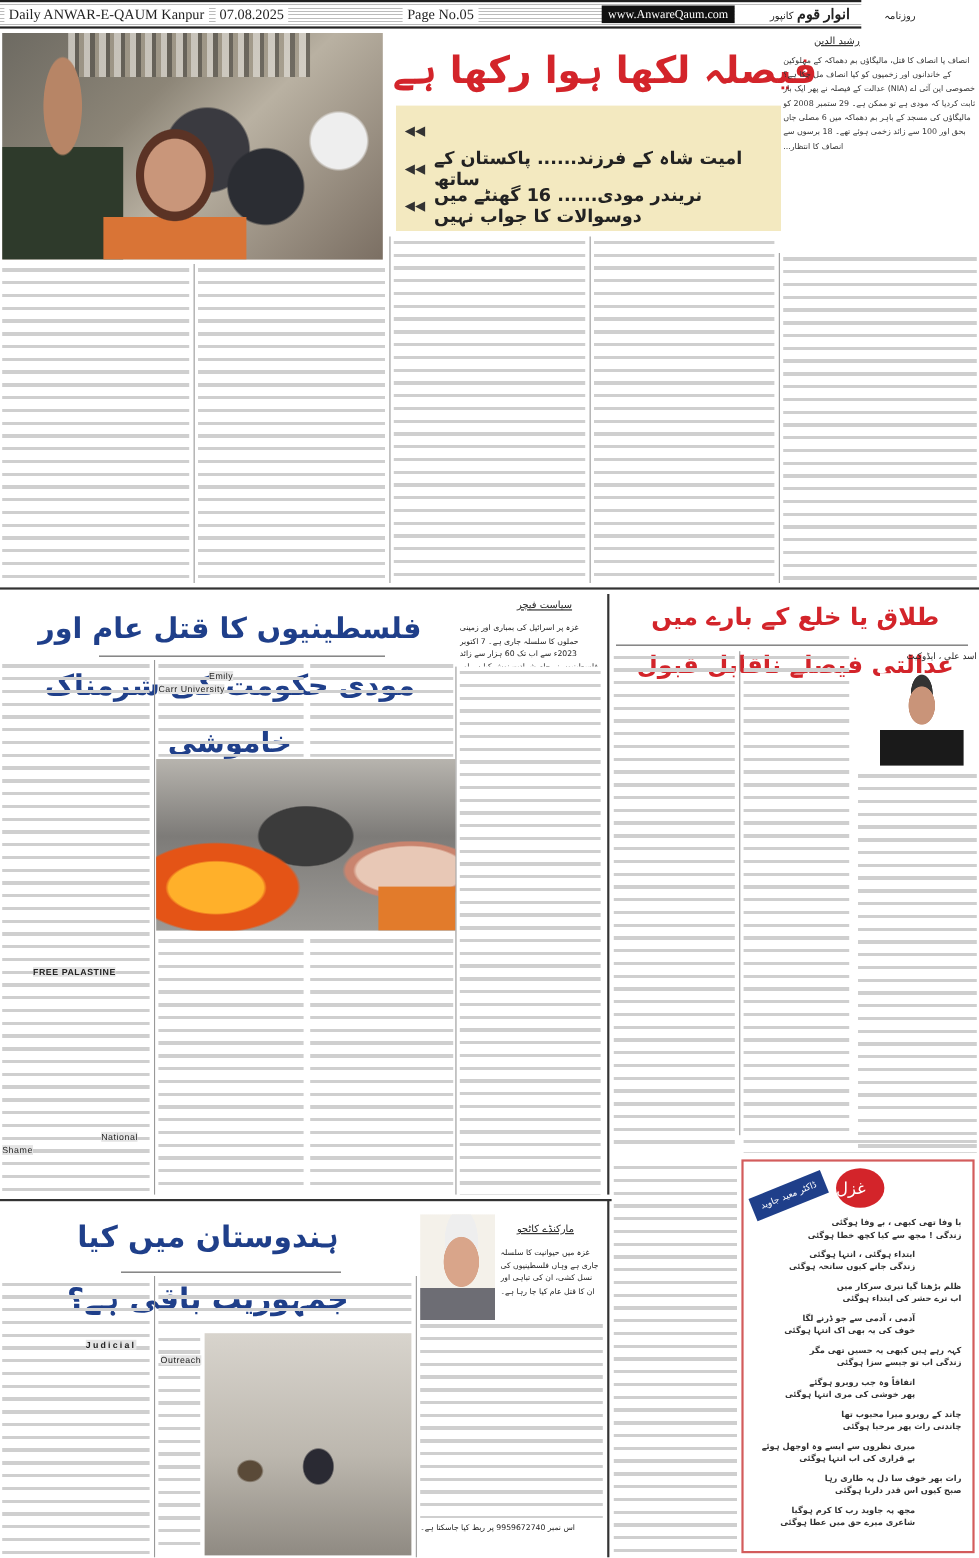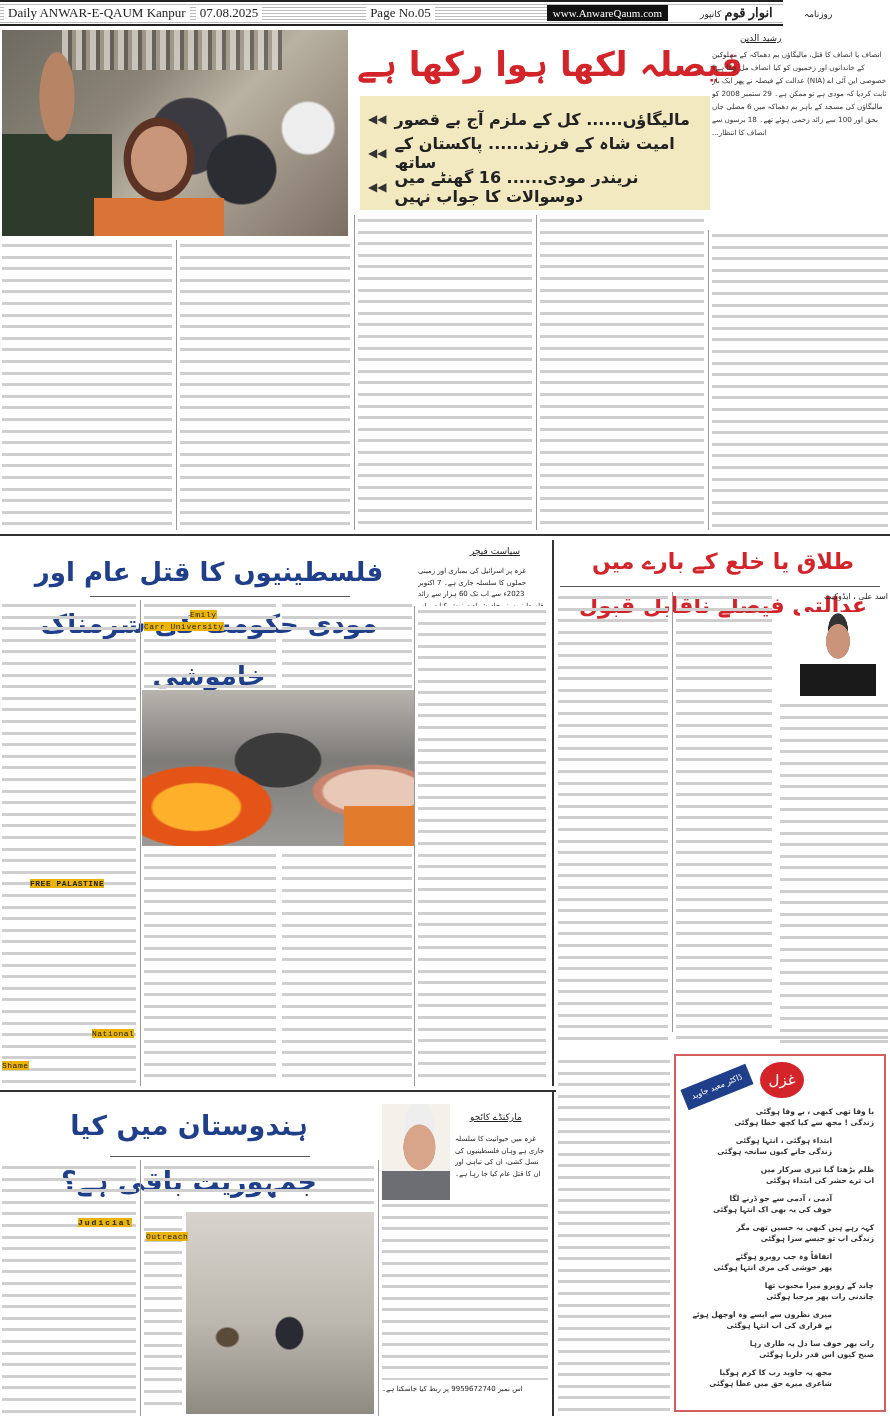--- a/index.html
+++ b/index.html
@@ -118,7 +118,6 @@
 <div class="bullets">
   <div class="bullet urdu">
     <span class="arr">◀◀</span>
-    <span>مالیگاؤں...... کل کے ملزم آج بے قصور</span>
   </div>
   <div class="bullet urdu">
     <span class="arr">◀◀</span>

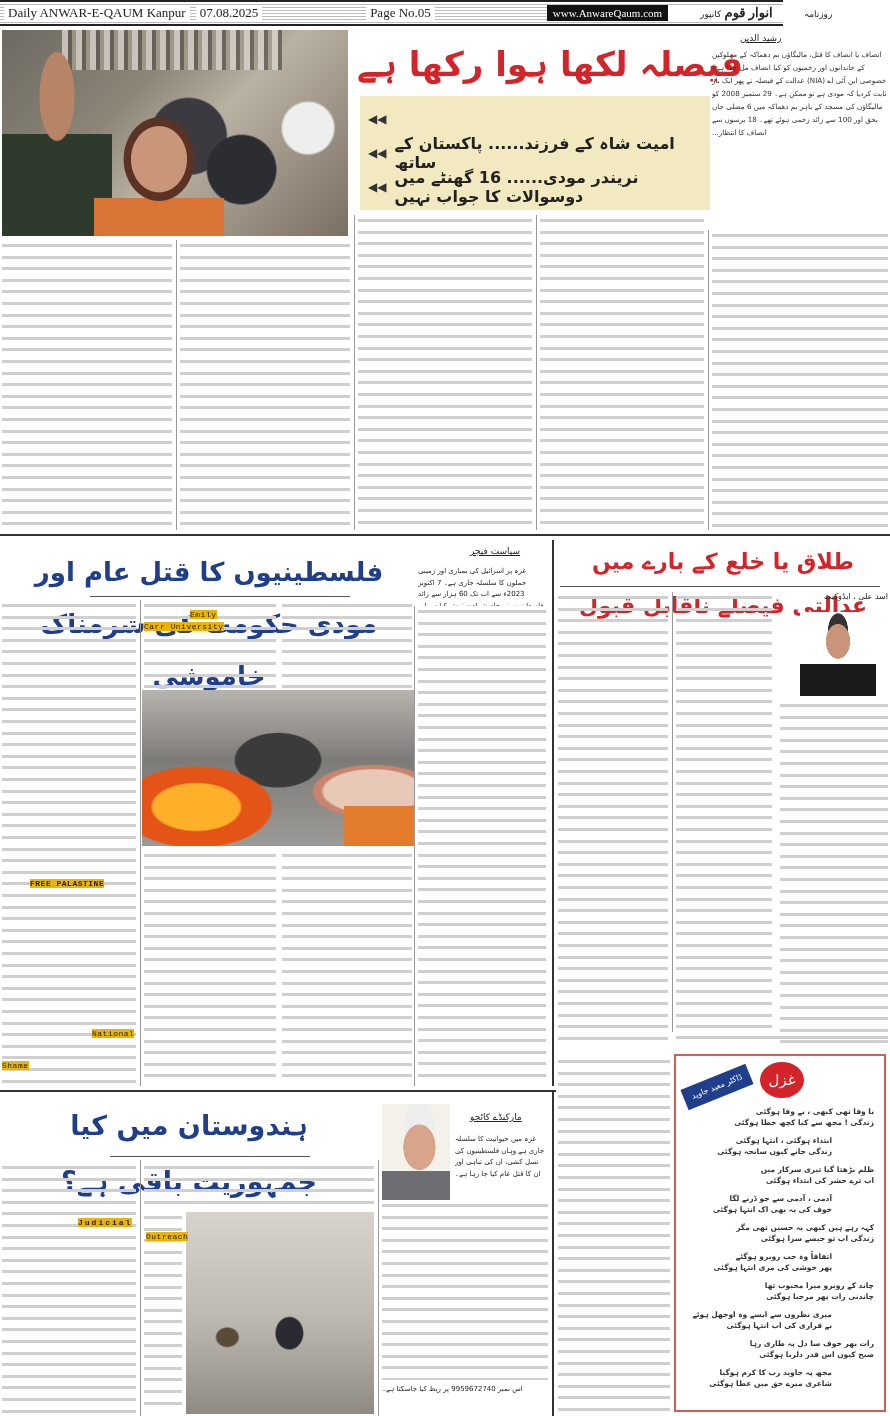--- a/index.html
+++ b/index.html
@@ -88,7 +88,7 @@
   .couplet:nth-child(even) div { text-align: right; padding-right: 48px; }
   .couplet:nth-child(odd) div { text-align: right; padding-right: 6px; }
 
-  .inline-en { position: absolute; font-family: Liberation Mono, monospace; font-size: 8px; background: #eab308; color: #222; letter-spacing: .5px; }
+  .inline-en { position: absolute; font-family: Liberation Sans, sans-serif; font-size: 8px; background: #e5e5e5; color: #222; letter-spacing: .5px; }
 </style>
 </head>
 <body>

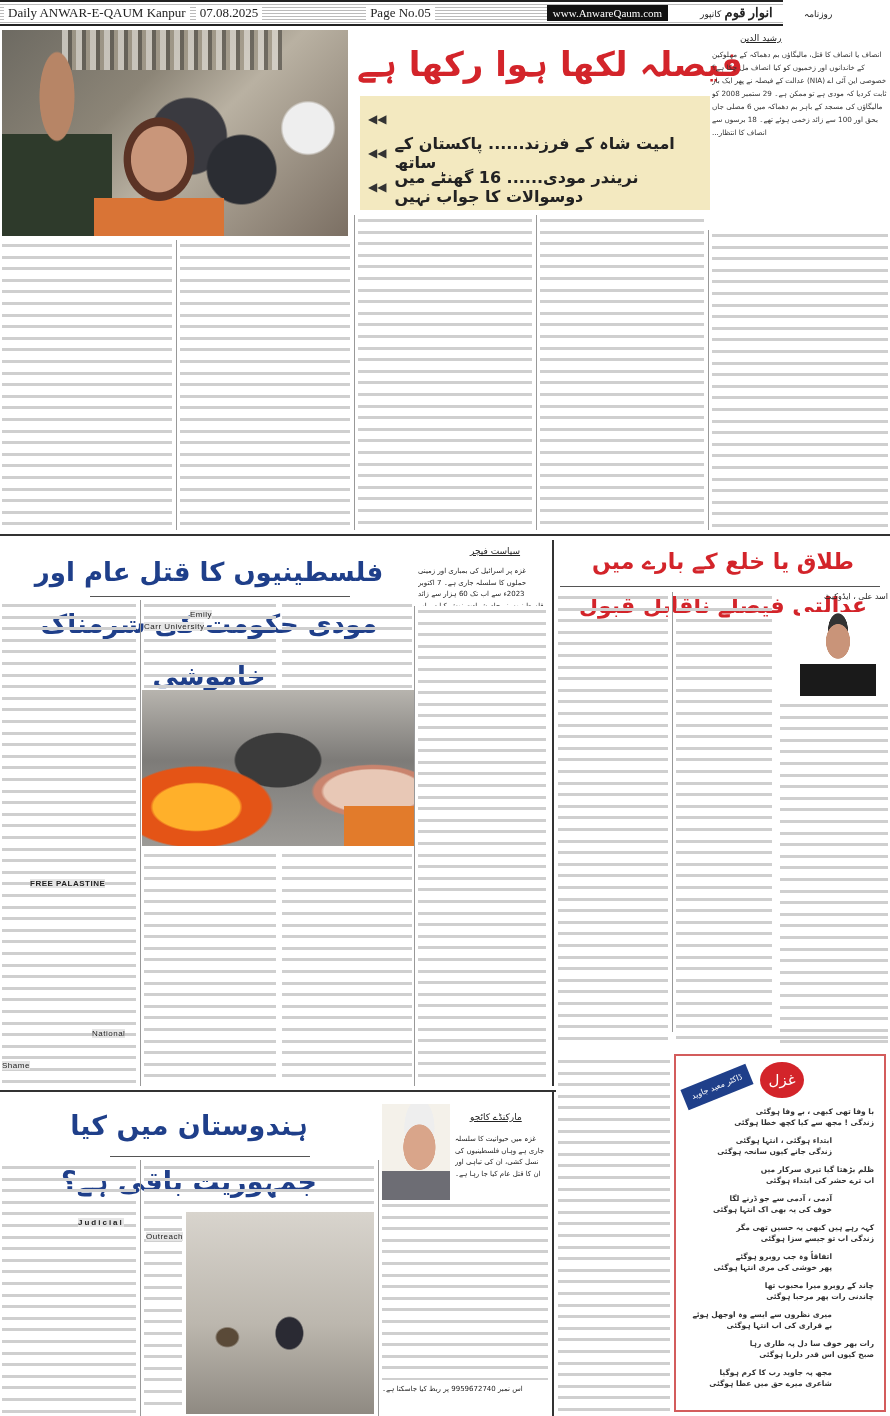--- a/index.html
+++ b/index.html
@@ -163,7 +163,7 @@
 <div class="col" style="left:2px;top:600px;width:134px;height:486px;"></div>
 <div class="inline-en" style="left:30px;top:879px;font-weight:bold;">FREE PALASTINE</div>
 <div class="inline-en" style="left:92px;top:1029px;">National</div>
-<div class="inline-en" style="left:2px;top:1041px;margin-top:20px;">Shame</div>
+<div class="inline-en" style="left:2px;top:1041px;">Shame</div>
 
 <div class="vsep" style="left:552px;top:540px;height:546px;background:#333;width:2px;"></div>
 

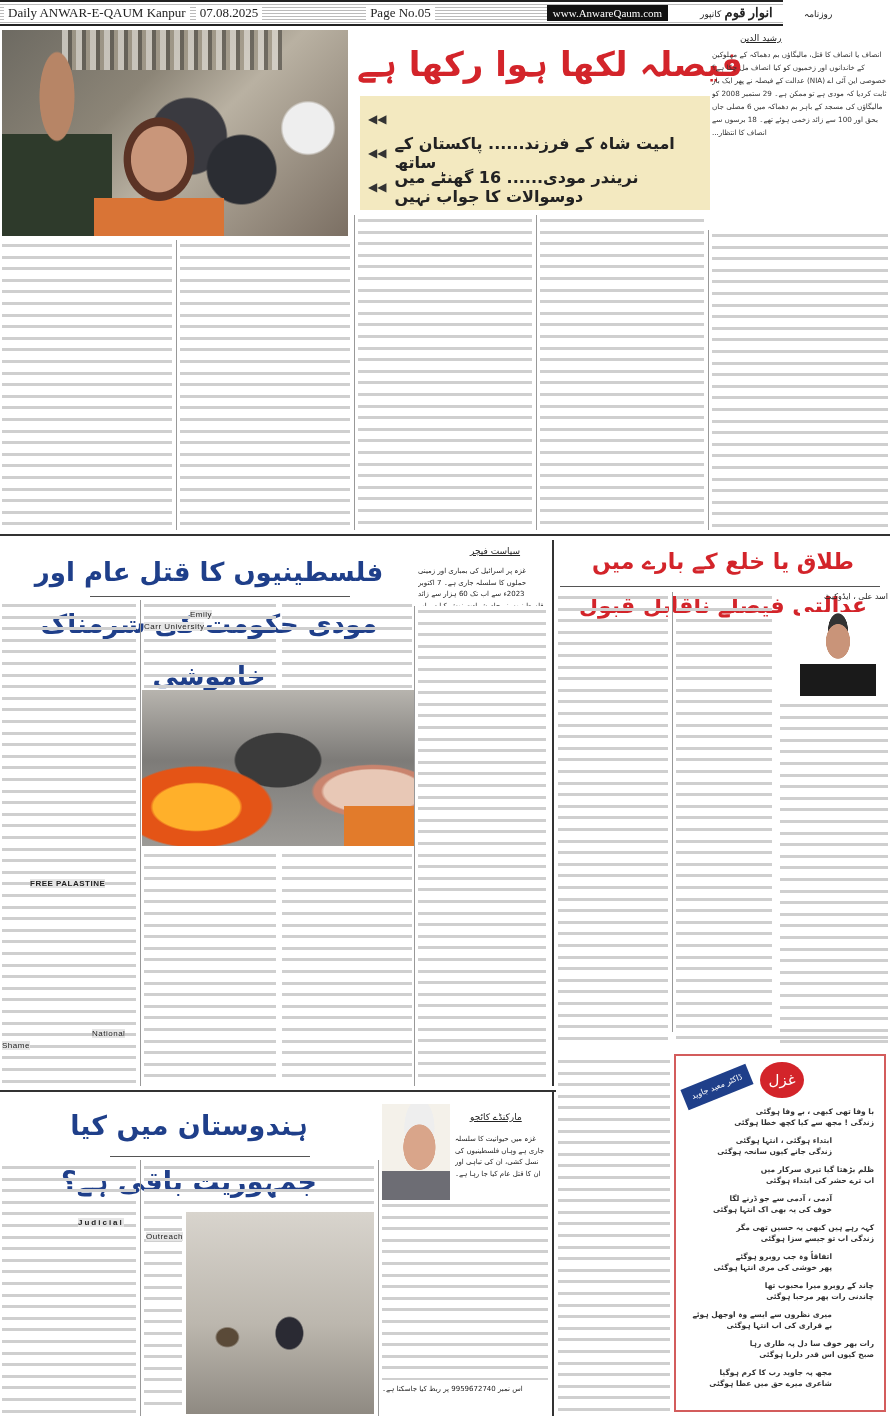--- a/index.html
+++ b/index.html
@@ -201,7 +201,7 @@
 <div class="col" style="left:558px;top:1056px;width:112px;height:356px;"></div>
 
 <div class="ghazal">
-  <div class="ghazal-badge urdu" style="text-align:center;">غزل</div>
+  <div class="ghazal-badge urdu" style="text-align:left;">غزل</div>
   <div class="ghazal-author urdu" style="text-align:center;">ڈاکٹر معید جاوید</div>
   <div class="ghazal-lines">
     <div class="couplet">

